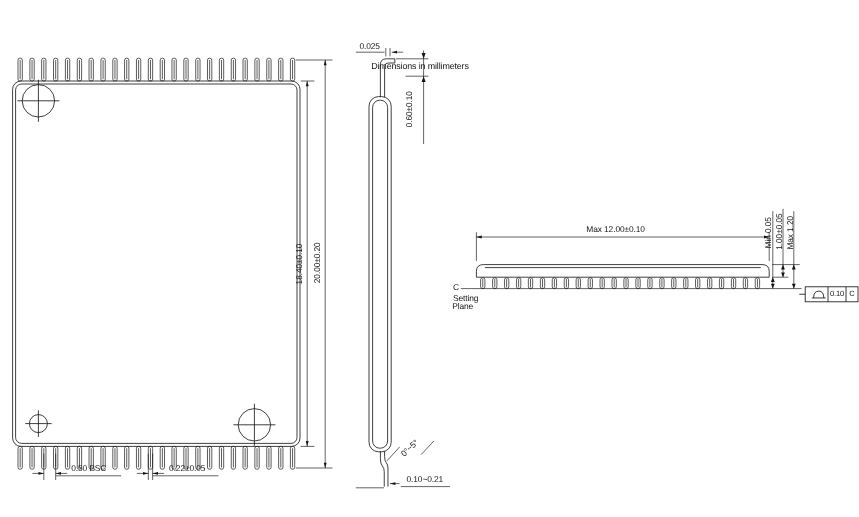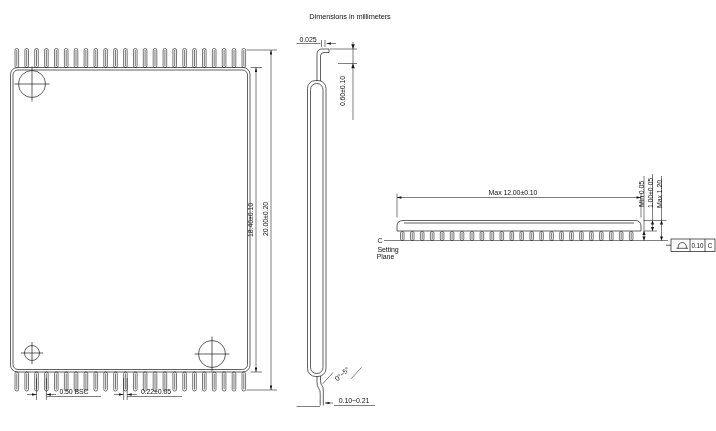--- a/index.html
+++ b/index.html
@@ -14,7 +14,7 @@
   }
   .rot{transform:translate(-50%,-50%) rotate(-90deg);}
   .rot45{transform:translate(-50%,-50%) rotate(-43deg);}
-  .title{font-size:7.4px;}
+  .title{font-size:7.4px;margin-top:38px;}
   .small{font-size:6.3px;}
 </style>
 </head>

